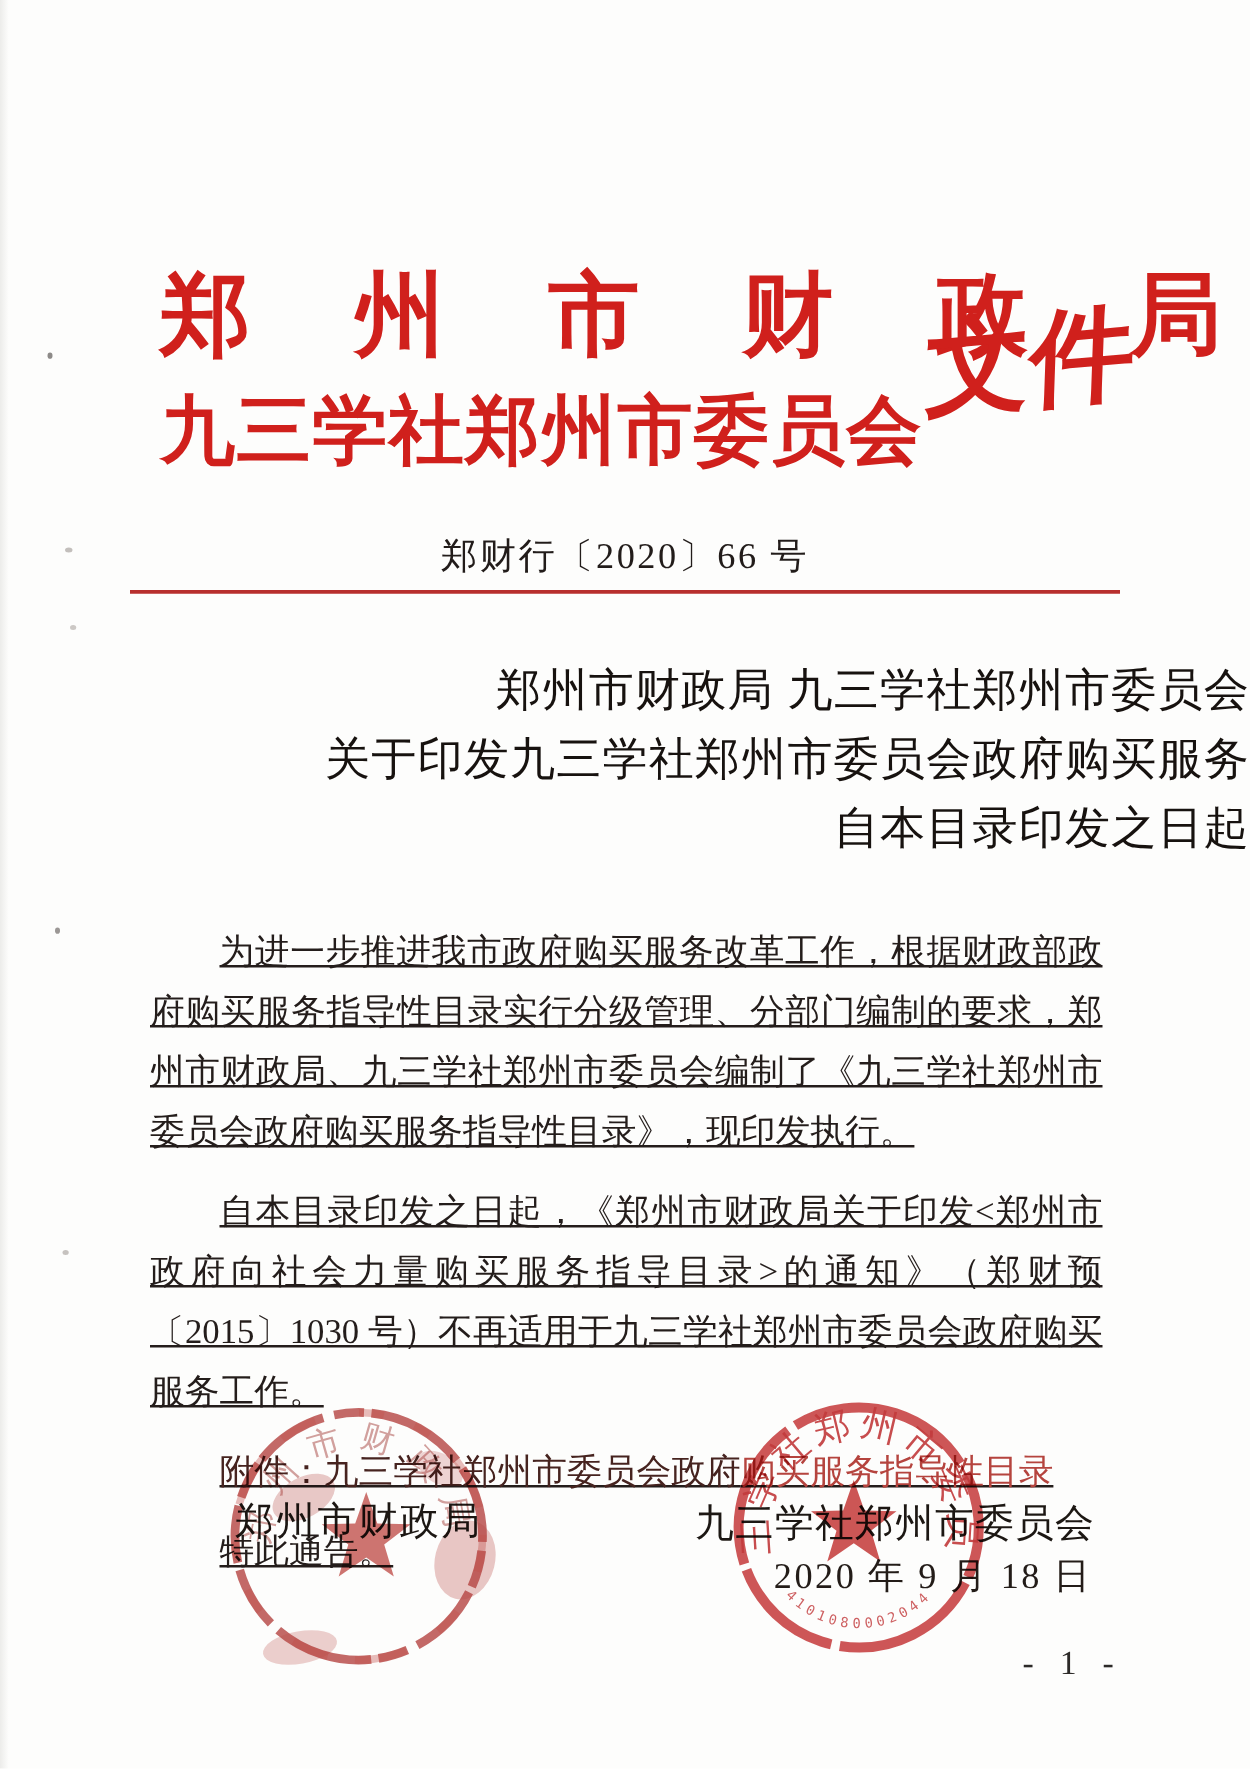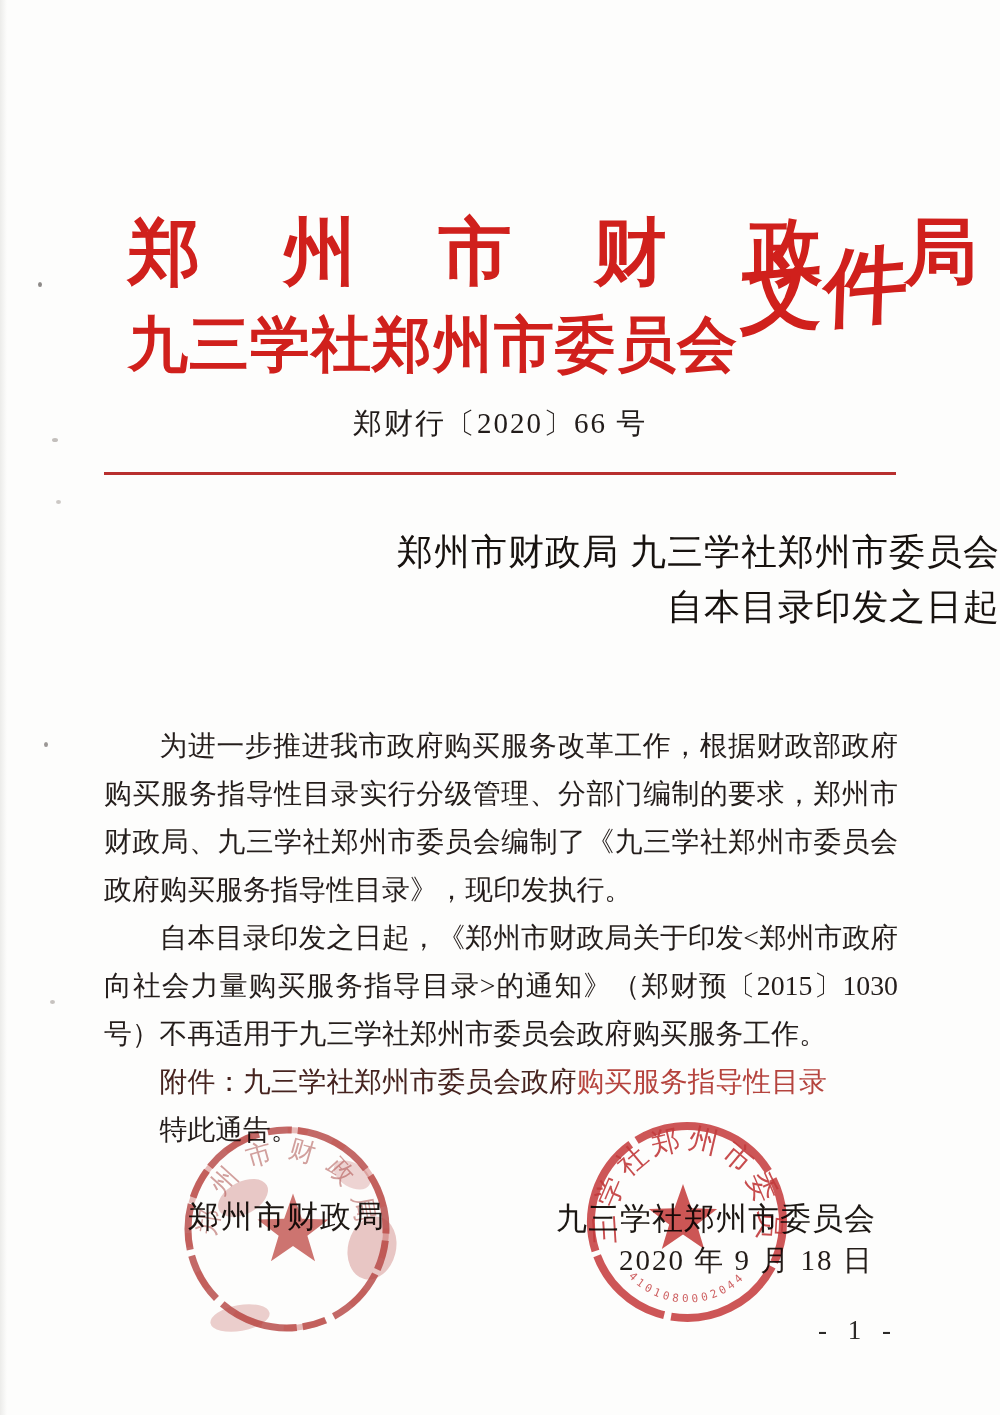--- a/index.html
+++ b/index.html
@@ -32,7 +32,7 @@
     white-space:nowrap;
   }
   .doc-number{
-    position:absolute;left:0;top:404px;width:1000px;
+    position:absolute;left:0;top:425px;width:1000px;
     text-align:center;font-size:29px;letter-spacing:2px;color:#221c1a;
   }
   .red-rule{

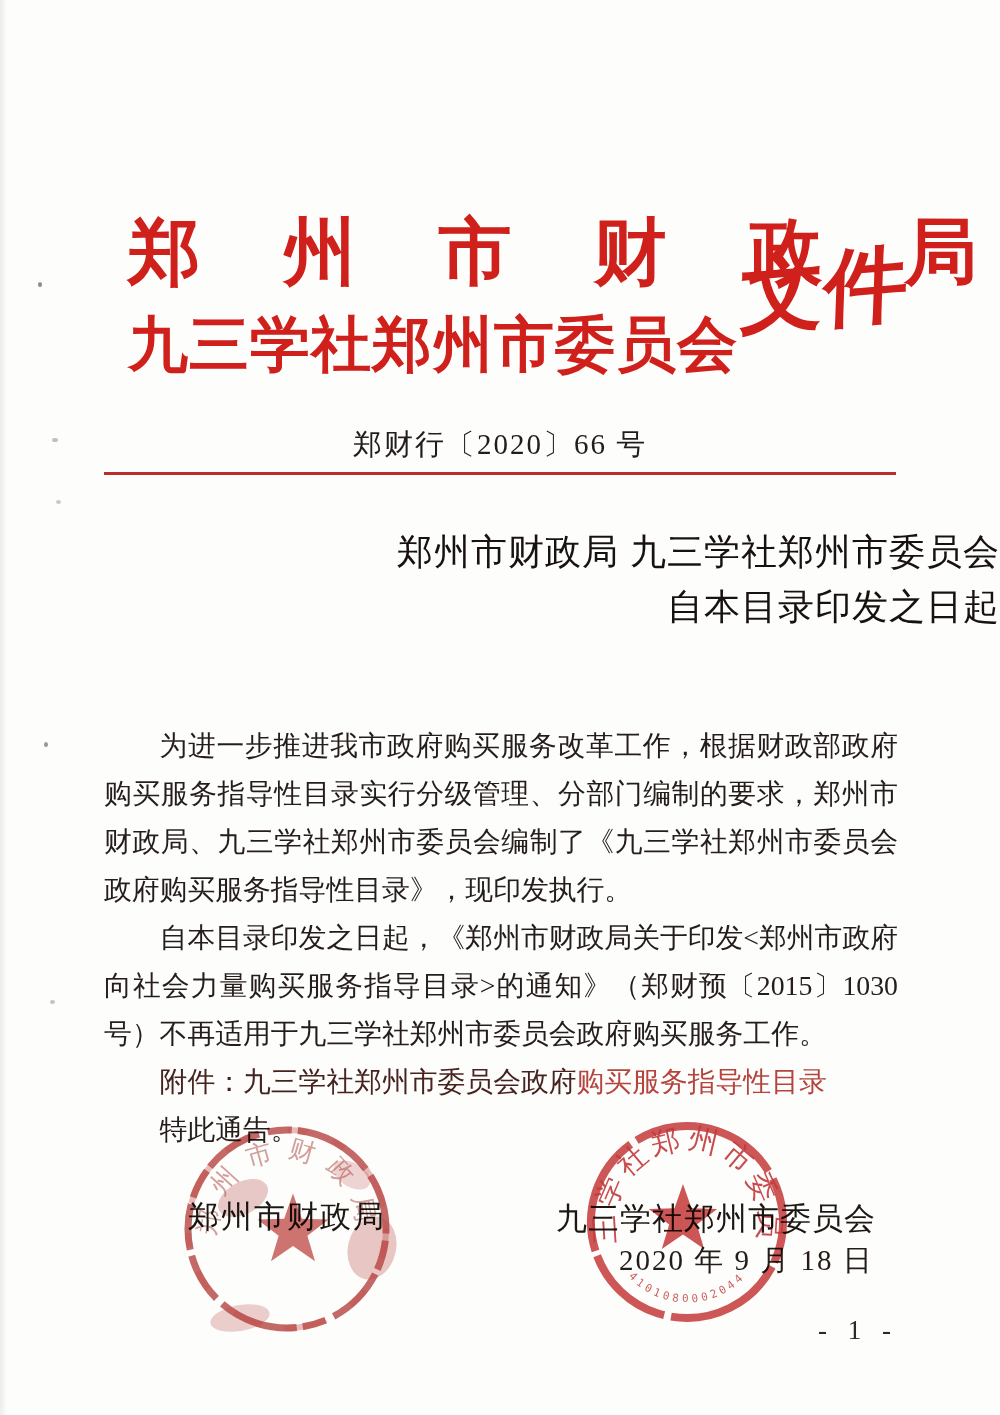--- a/index.html
+++ b/index.html
@@ -90,6 +90,7 @@
 
   <div class="title">
     <div>郑州市财政局 九三学社郑州市委员会</div>
+    <div>关于印发九三学社郑州市委员会政府购买服务</div>
     <div>自本目录印发之日起</div>
   </div>
 

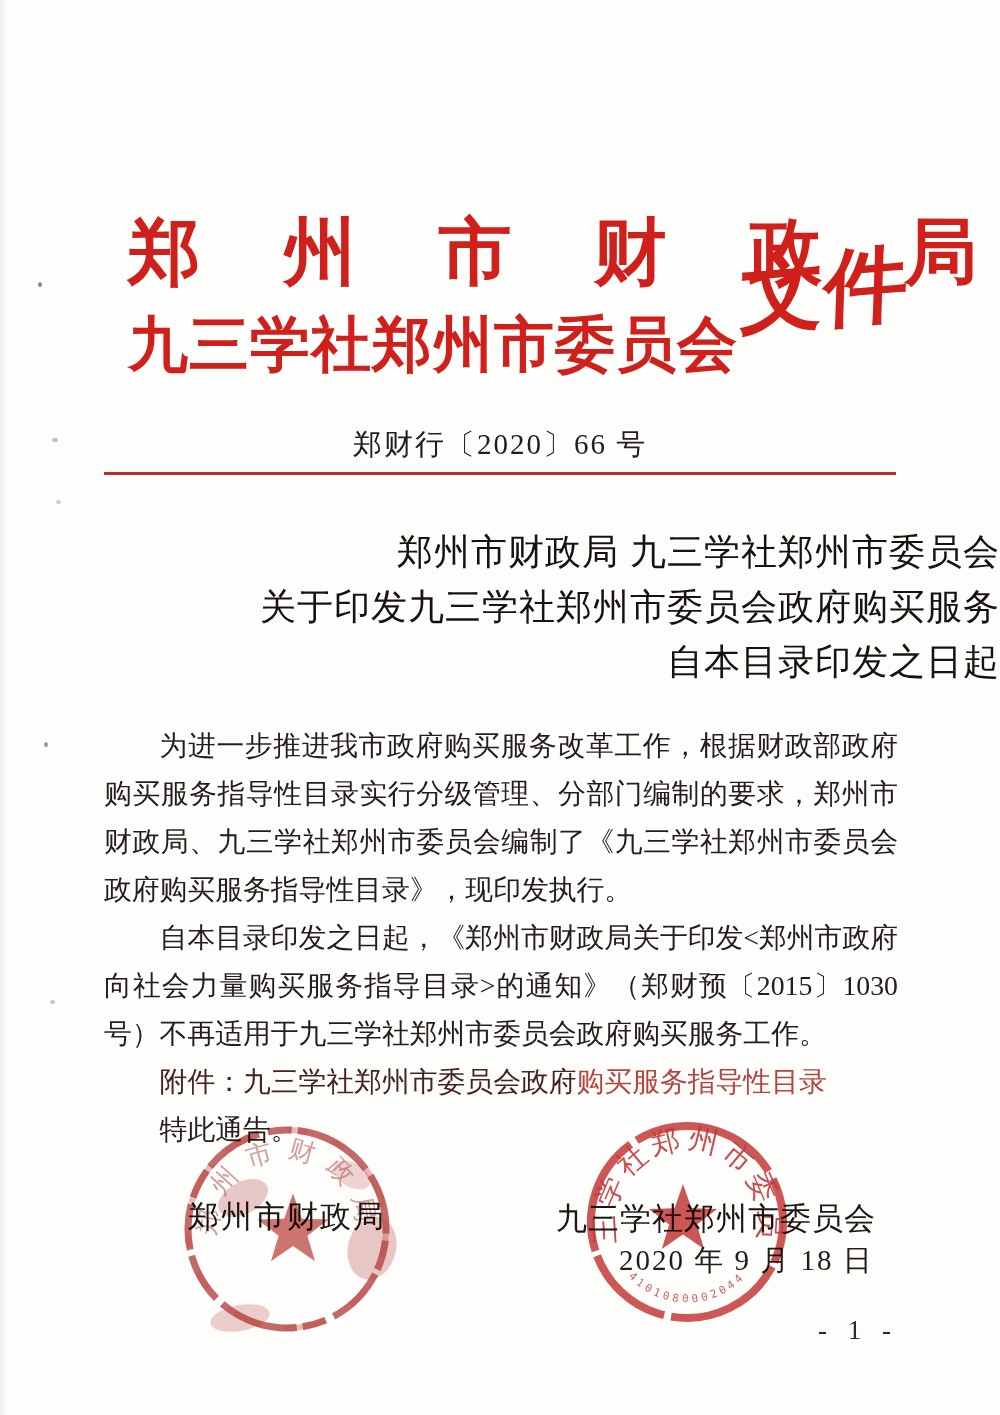--- a/index.html
+++ b/index.html
@@ -54,7 +54,7 @@
     font-size:27.8px;line-height:48px;color:#241d1b;
     text-align:justify;
   }
-  .body p{margin:0;text-indent:2em;}
+  .body p{margin:16px;text-indent:2em;text-decoration:underline;}
   .attach-prefix{color:#46231f;}
   .attach-red{color:#b5443e;}
 

